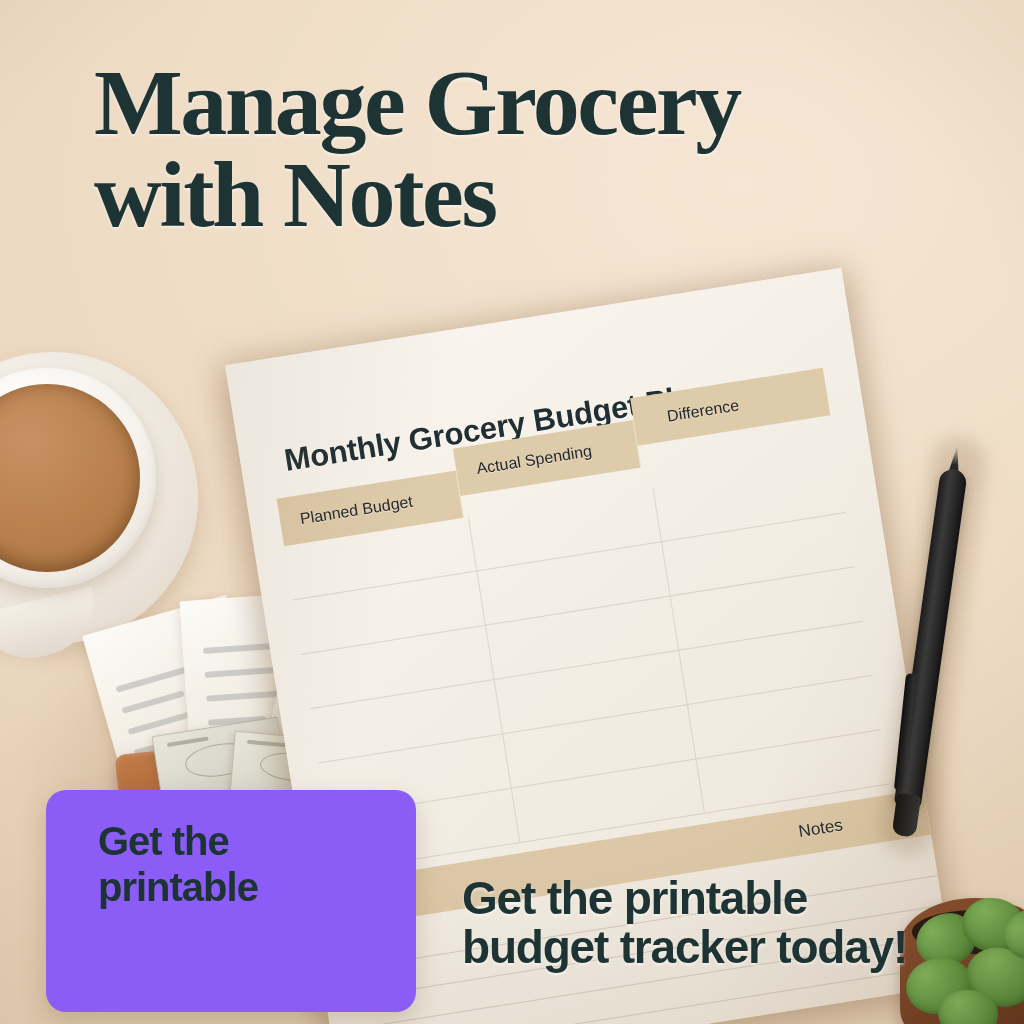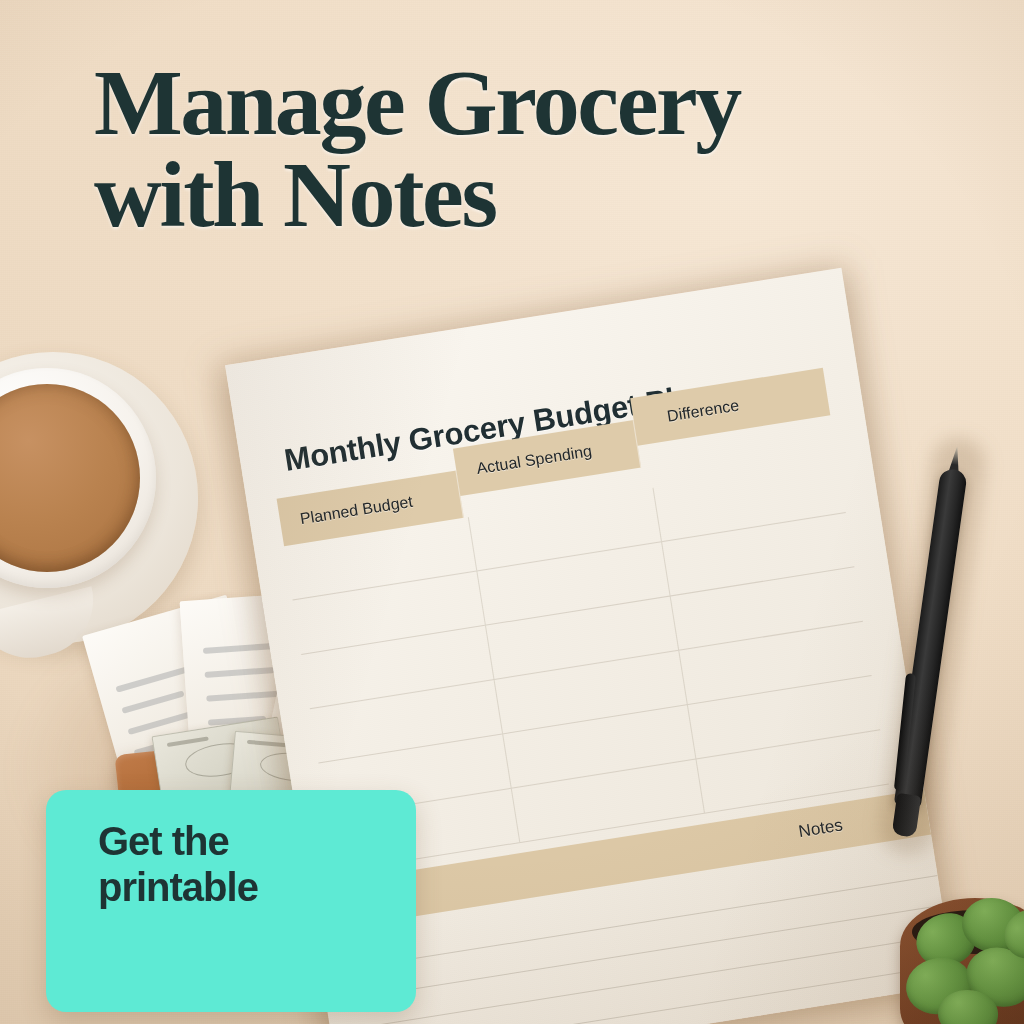--- a/index.html
+++ b/index.html
@@ -268,7 +268,7 @@
   
   .card{
     position:absolute; left:46px; top:790px; width:370px; height:222px;
-    background:#5eead4;
+    background:#8b5cf6;
     border-radius:20px;
     box-shadow:0 10px 26px rgba(110,78,44,.24);
     padding:28px 26px 0 52px;

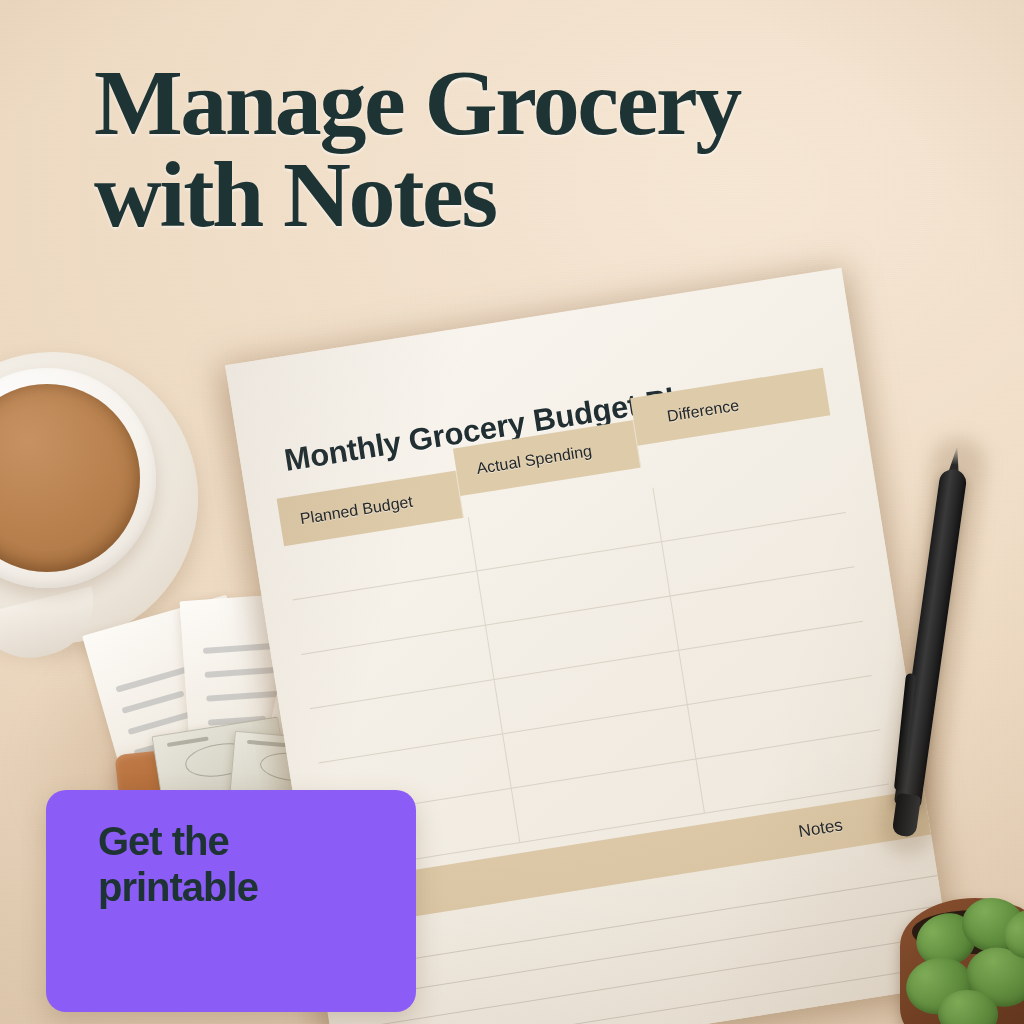--- a/index.html
+++ b/index.html
@@ -407,6 +407,10 @@
     <span>with Notes</span>
   </div>
 
+  <div class="cta-overlay">
+    <span>Get the printable</span>
+    <span>budget tracker today!</span>
+  </div>
 
   <div class="card">
     <div class="card-text">

